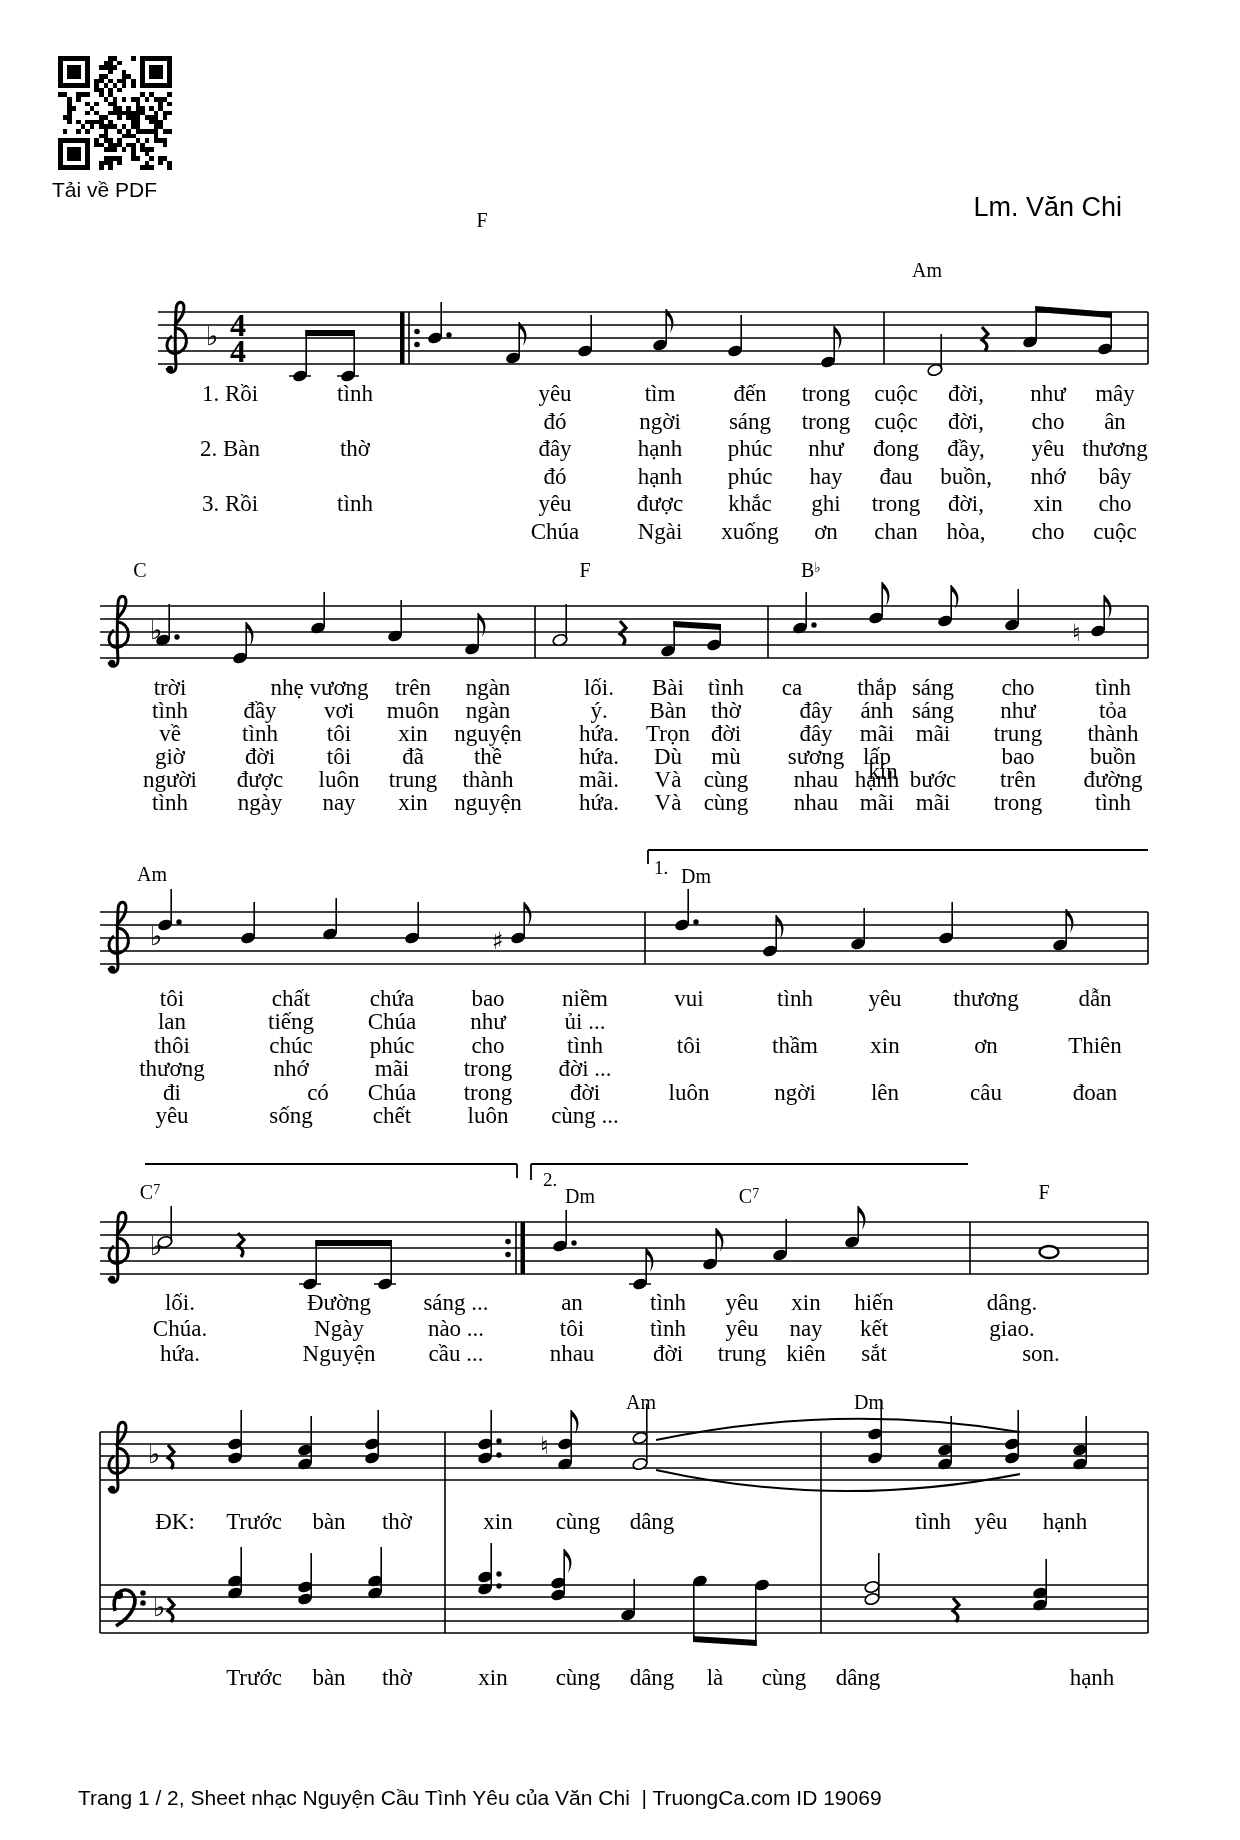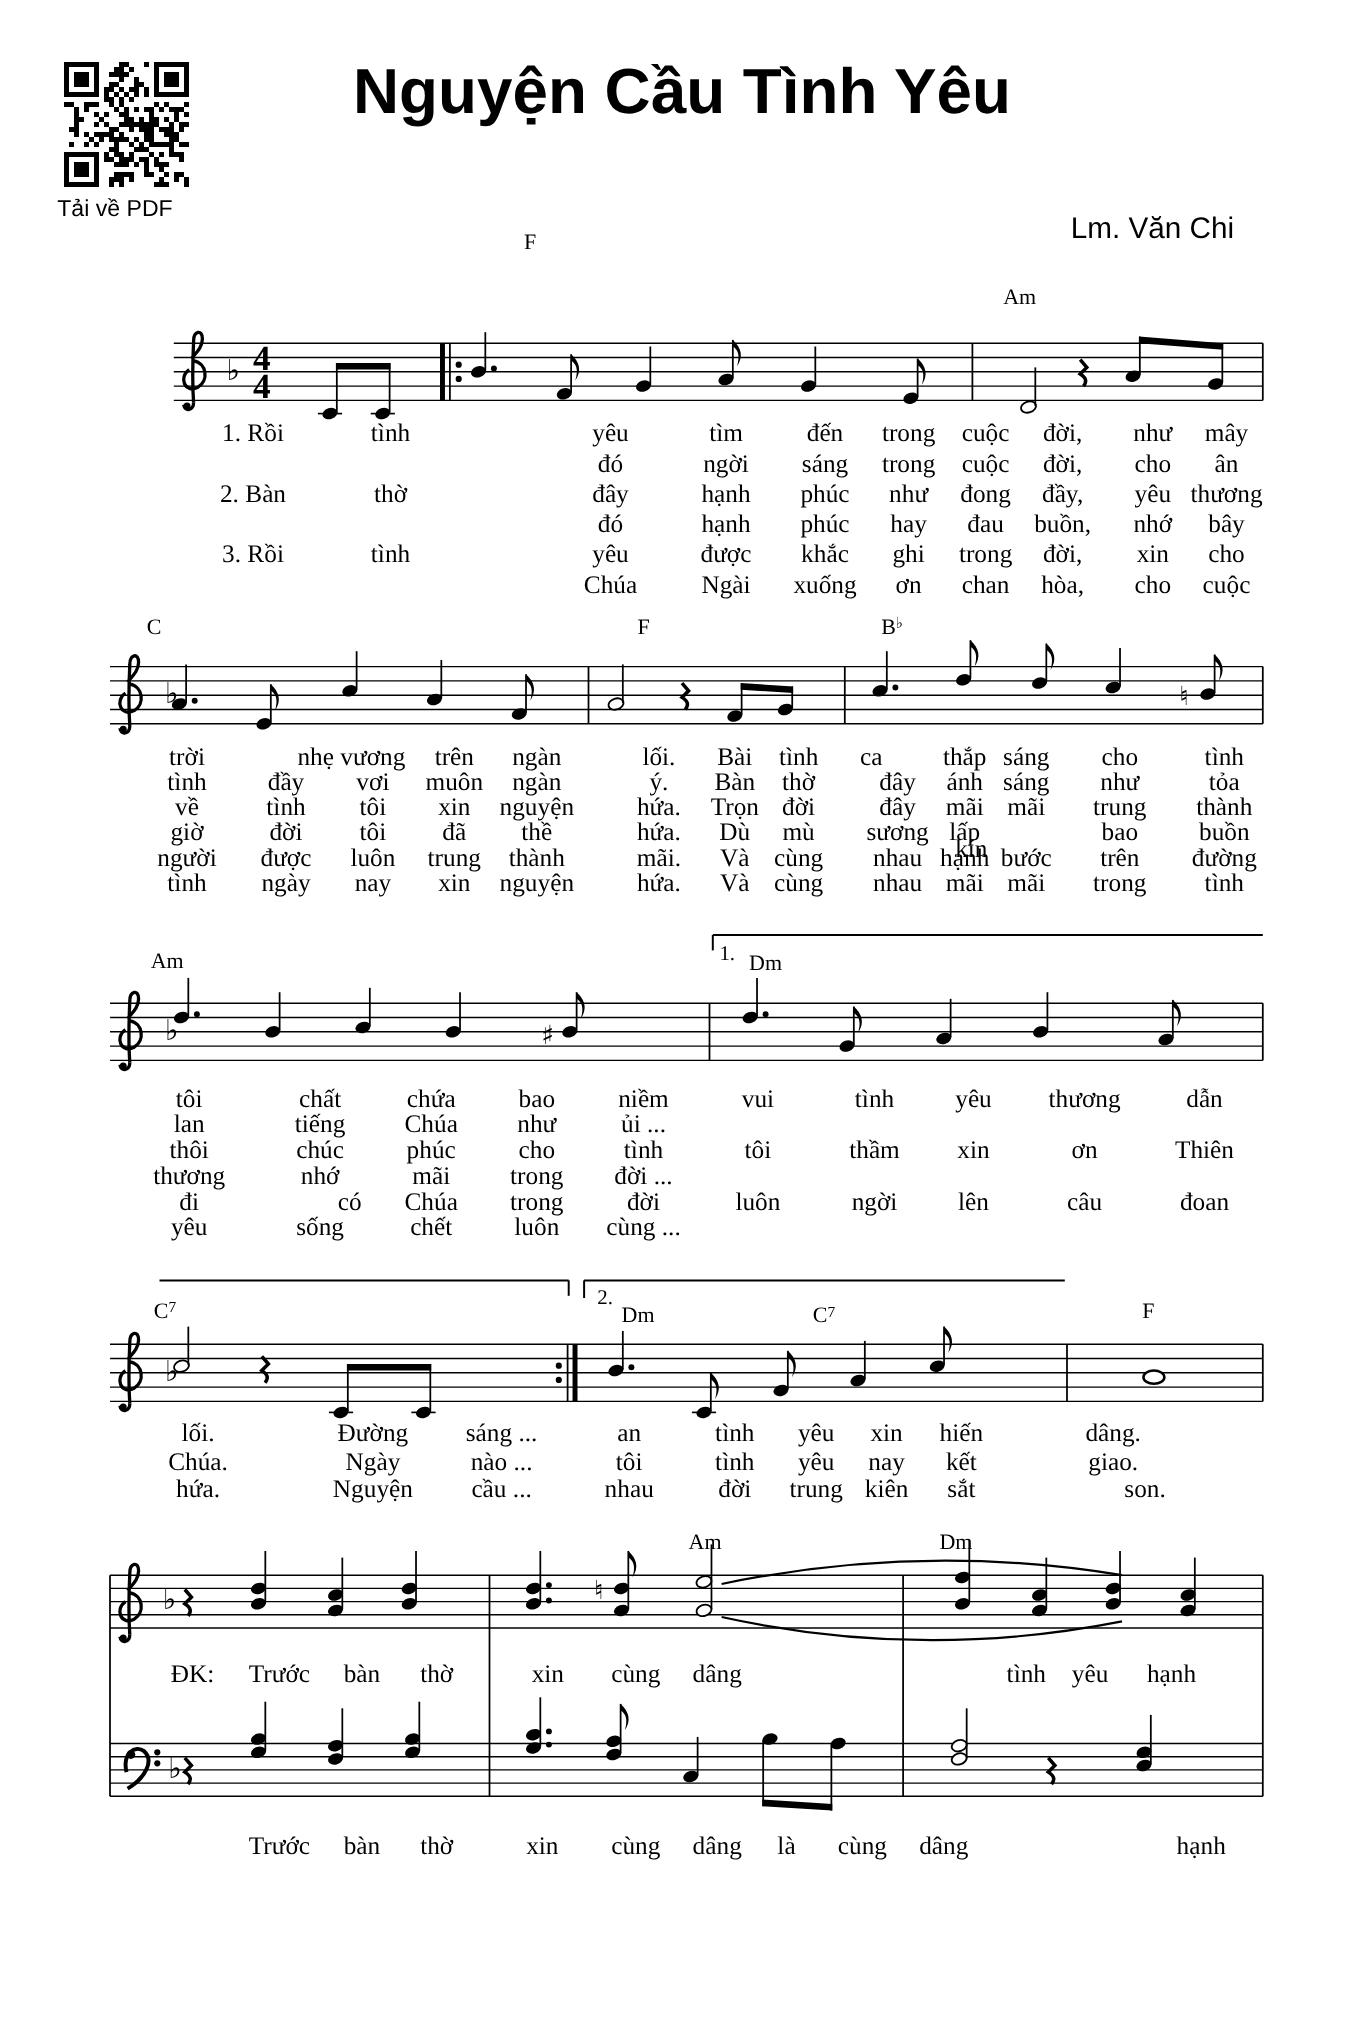--- a/index.html
+++ b/index.html
@@ -317,7 +317,6 @@
       </svg>
   </a>
   <div id="dl-label">Tải về PDF</div>
-  <h1 id="title">Nguyện Cầu Tình Yêu</h1>
   <div id="composer">Lm. Văn Chi</div>
   <div id="notation"><svg width="1240" height="1840" viewBox="0 0 1240 1840">
         <g>

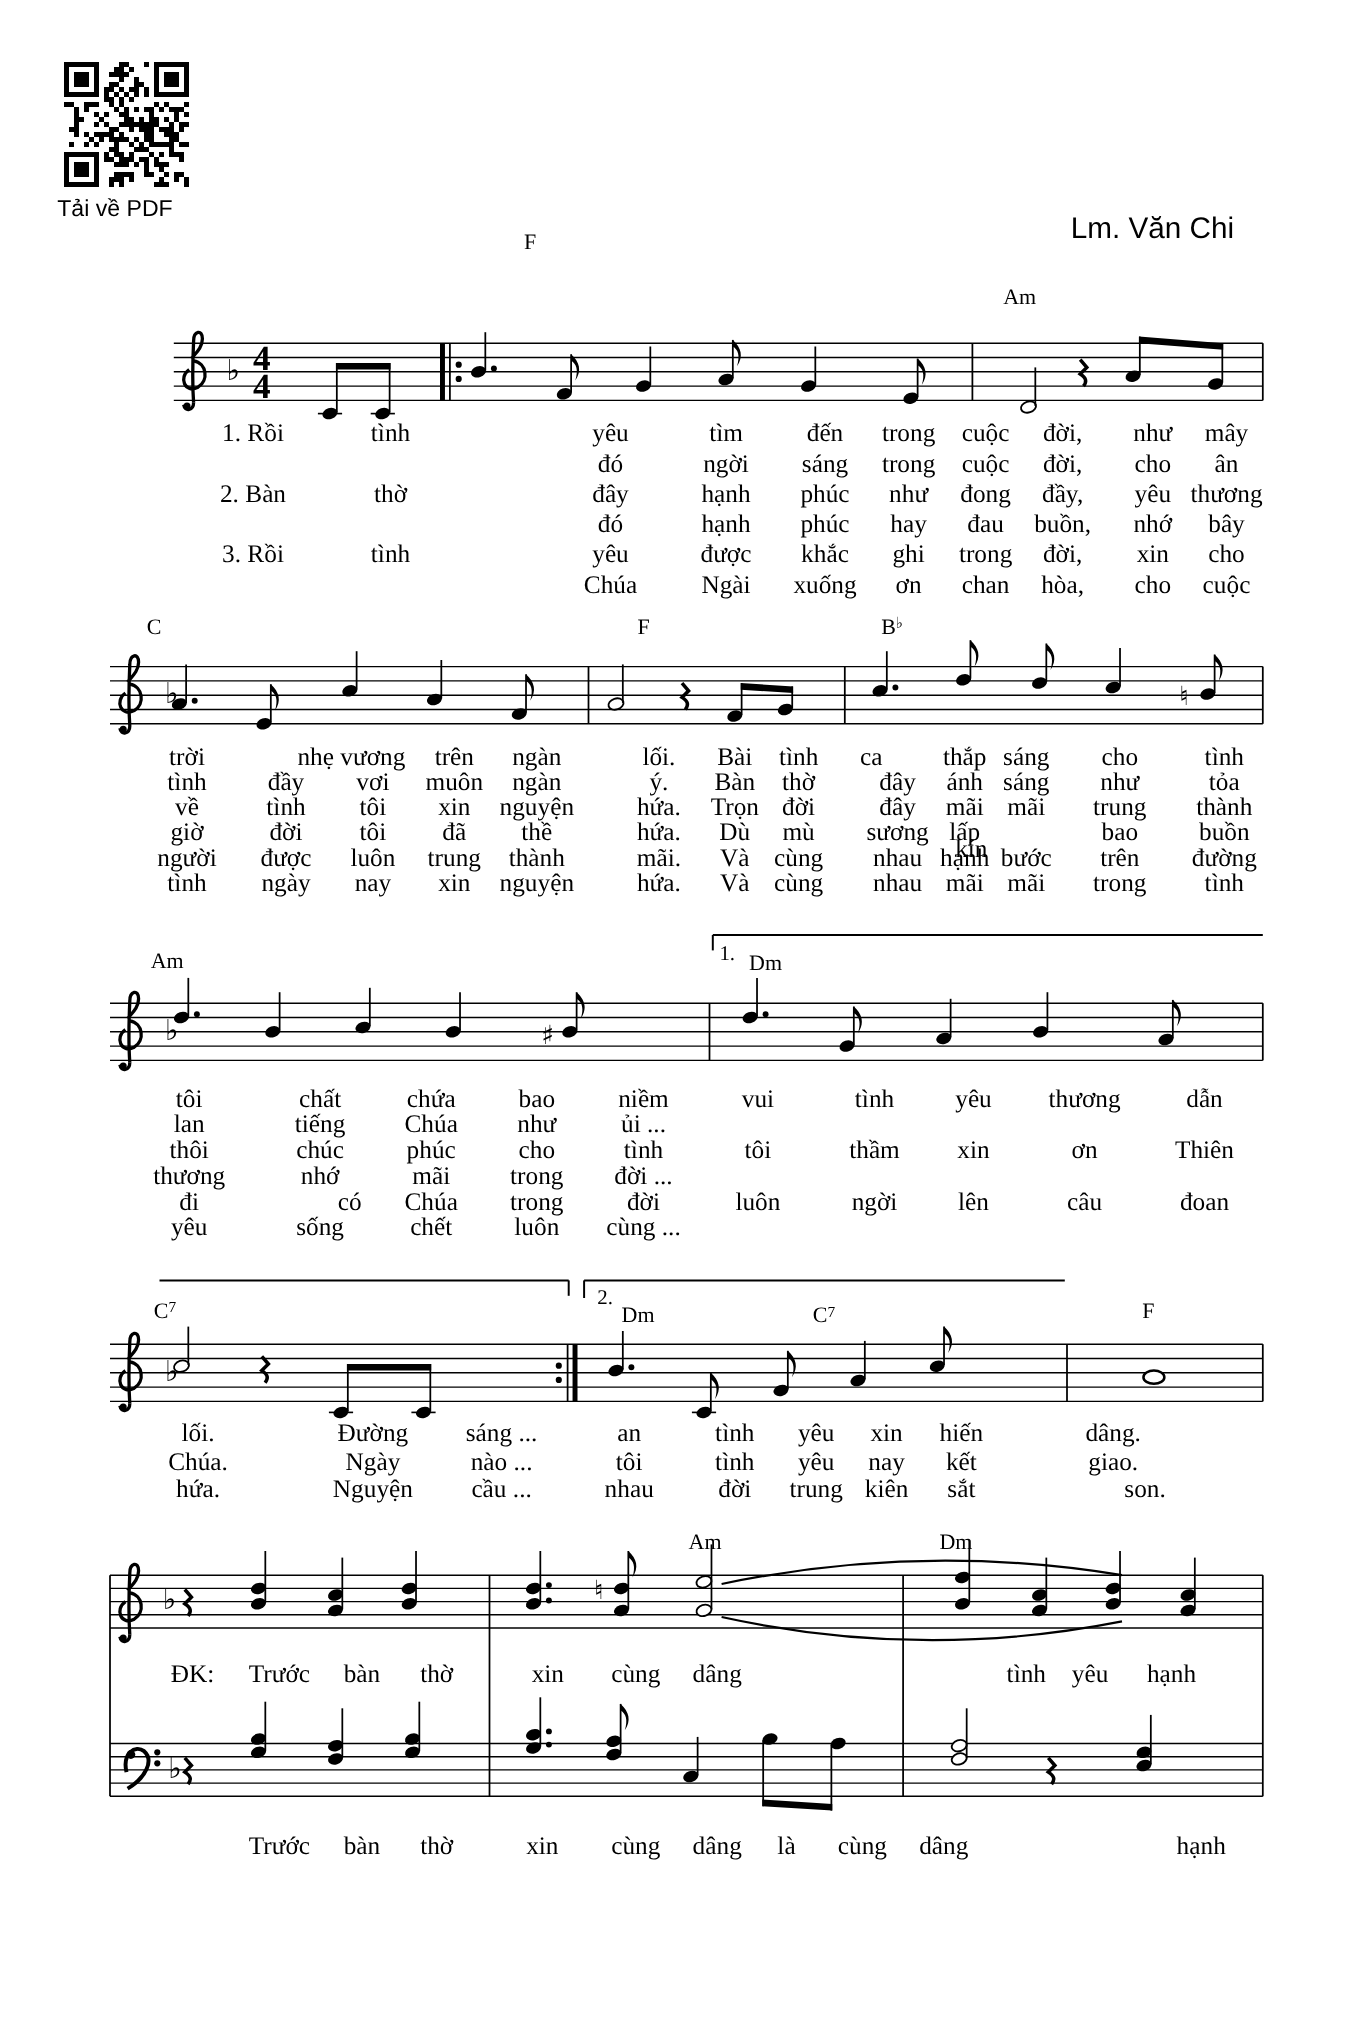--- a/index.html
+++ b/index.html
@@ -867,6 +867,7 @@
       <span class="volta" style="left: 654px; top: 858px;">1.</span>
       <span class="volta" style="left: 543px; top: 1170px;">2.</span>
     </div>
+  <div id="footer">Trang 1 / 2, Sheet nhạc Nguyện Cầu Tình Yêu của Văn Chi  | TruongCa.com ID 19069</div>
 </div>
 
 </body></html>

